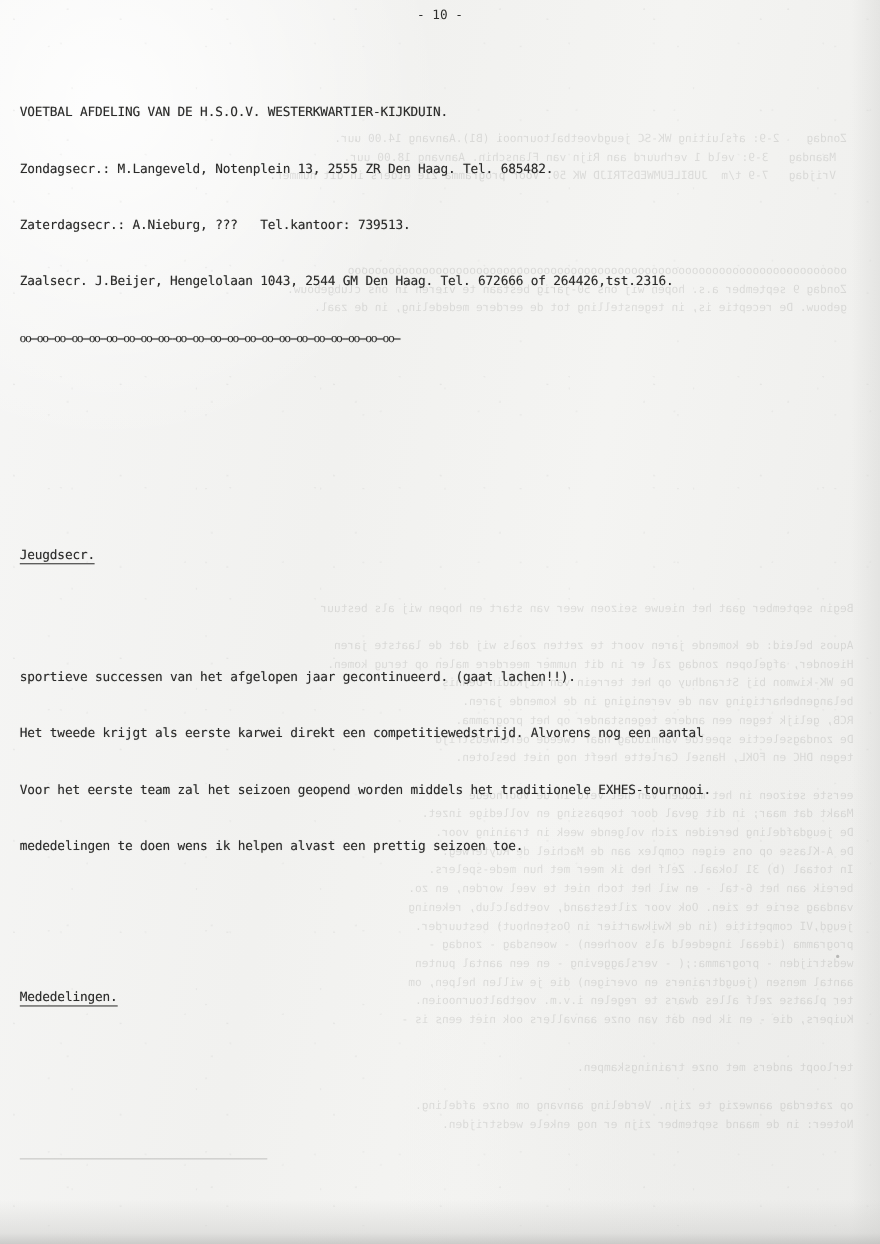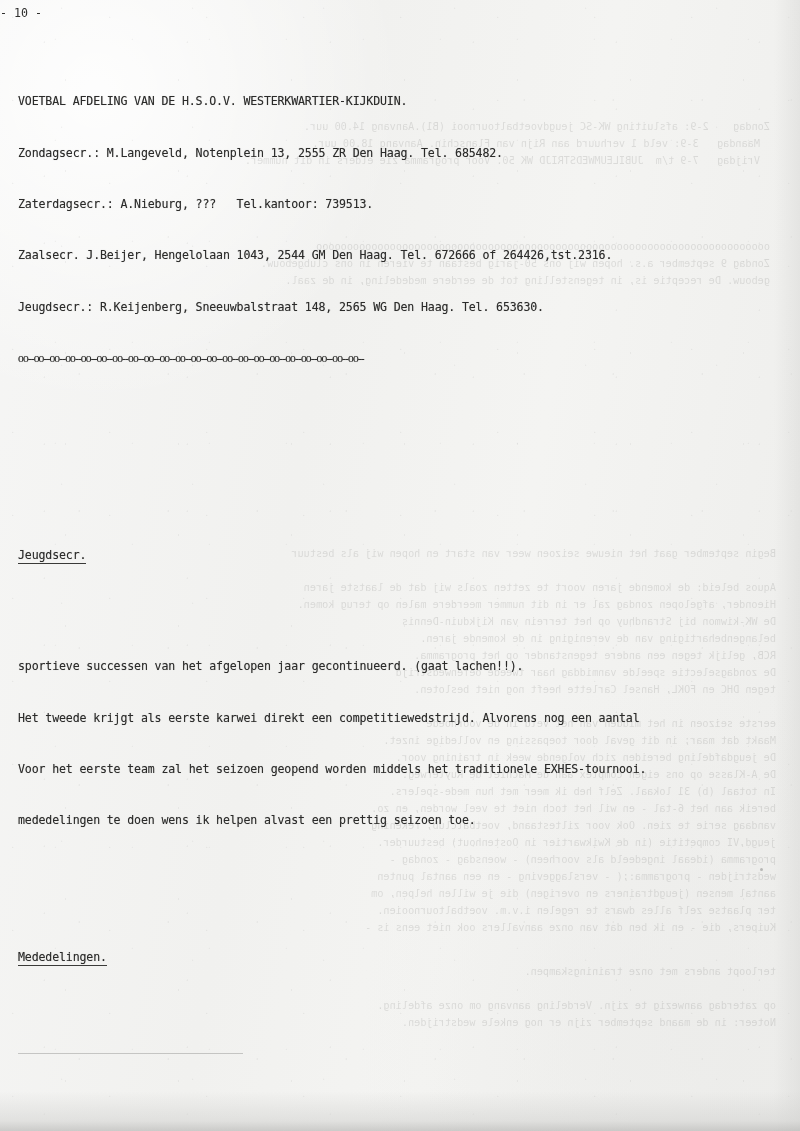--- a/index.html
+++ b/index.html
@@ -109,6 +109,7 @@
     top: 6px;
     left: 0;
     width: 800px;
+    text-align: center;
     font-family: "DejaVu Sans Mono", monospace;
     font-size: 11.6px;
     color: #2f2f2d;

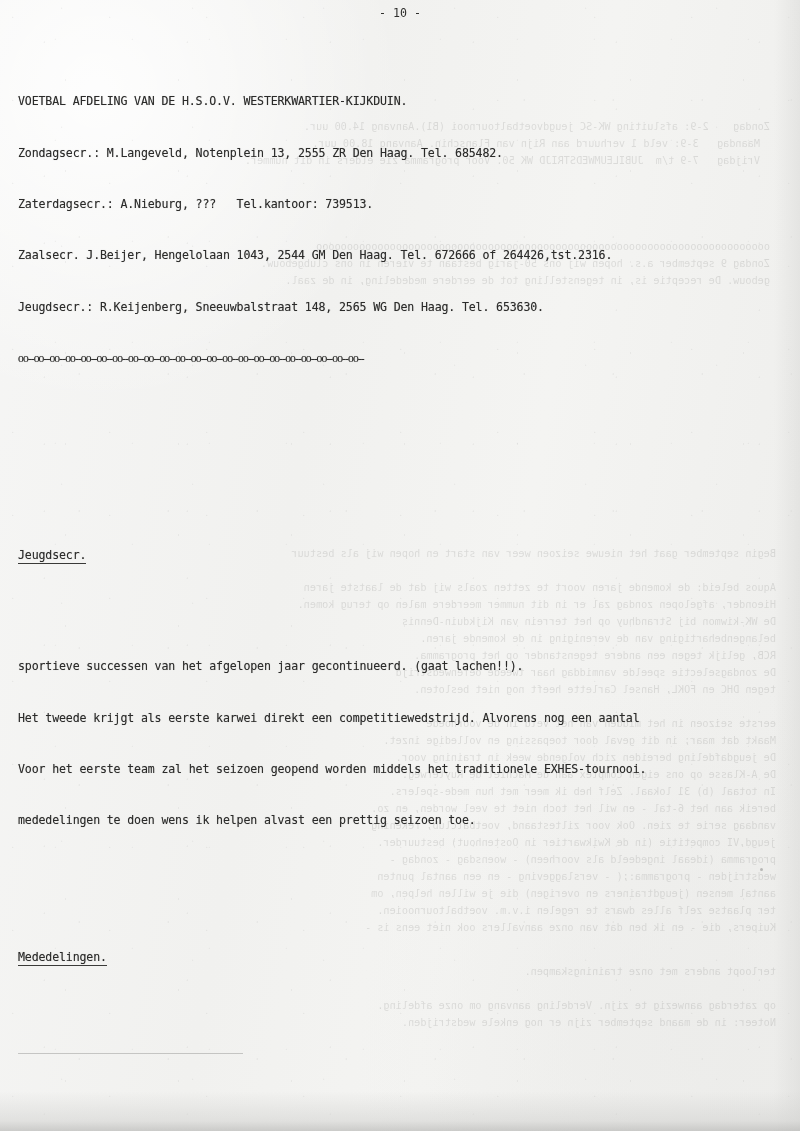--- a/index.html
+++ b/index.html
@@ -173,7 +173,6 @@
     <div class="line">Zondagsecr.: M.Langeveld, Notenplein 13, 2555 ZR Den Haag. Tel. 685482.</div>
     <div class="line">Zaterdagsecr.: A.Nieburg, ???   Tel.kantoor: 739513.</div>
     <div class="line">Zaalsecr. J.Beijer, Hengelolaan 1043, 2544 GM Den Haag. Tel. 672666 of 264426,tst.2316.</div>
-    <div class="line">Jeugdsecr.: R.Keijenberg, Sneeuwbalstraat 148, 2565 WG Den Haag. Tel. 653630.</div>
     <div class="line orow">oo--oo--oo--oo--oo--oo--oo--oo--oo--oo--oo--oo--oo--oo--oo--oo--oo--oo--oo--oo--oo--oo--</div>
 
     <div class="blank"></div>

